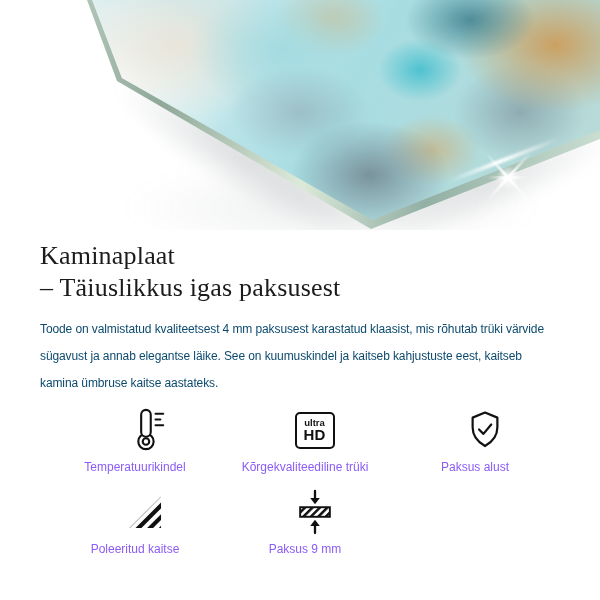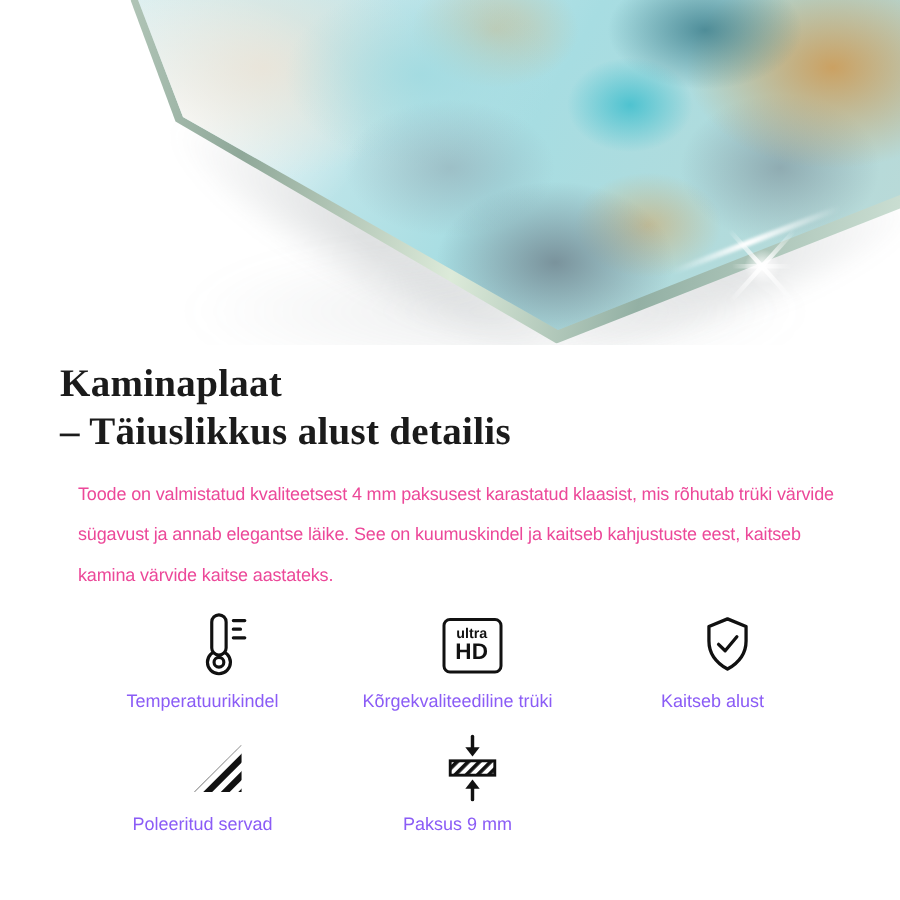--- a/index.html
+++ b/index.html
@@ -56,7 +56,7 @@
   .sparkle .r3{left:4px;width:40px;opacity:.85;transform:rotate(0deg);}
   
   .content{padding:0 30px 0 40px;}
-  h1{margin:10px 0 0;font-family:"Liberation Serif",serif;font-weight:700;
+  h1{margin:10px 0 0;font-family:"Liberation Serif",serif;font-weight:400;
      font-size:26px;line-height:32px;color:#1b1b1b;letter-spacing:.2px;}
   h1 span{display:block;}
   .desc{margin:12px 12px 0;font-size:12px;line-height:27px;color:#ec4899;letter-spacing:-.1px;}

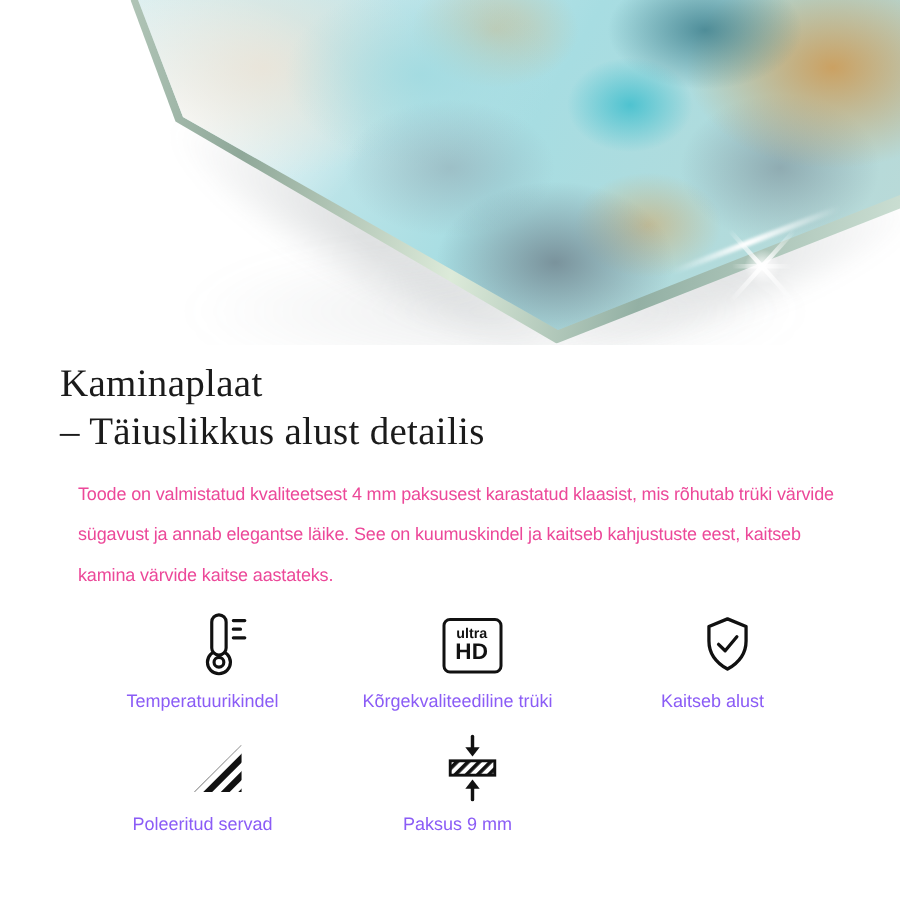--- a/index.html
+++ b/index.html
@@ -94,7 +94,7 @@
   <div class="content">
     <h1>
       <span>Kaminaplaat</span>
-      <span>– Täiuslikkus alust detailis</span>
+      <span>– Täiuslikkus igas paksusest</span>
     </h1>
     <p class="desc">
       <span>Toode on valmistatud kvaliteetsest 4 mm paksusest karastatud klaasist, mis rõhutab trüki värvide</span>

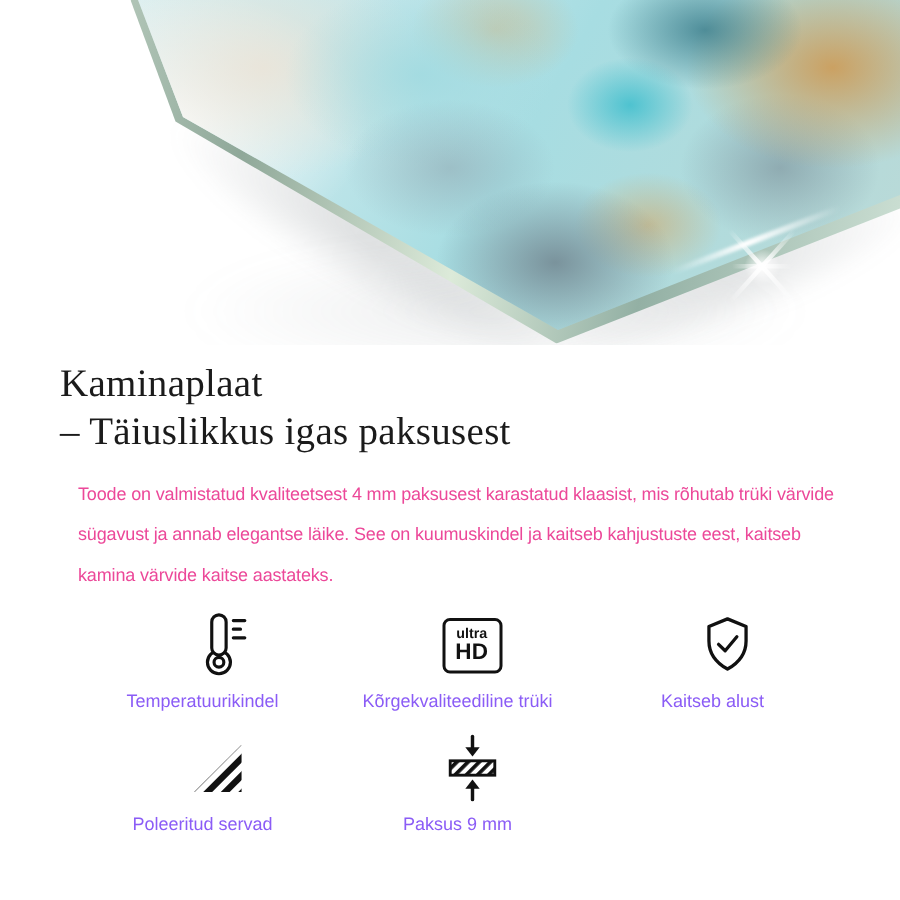--- a/index.html
+++ b/index.html
@@ -59,7 +59,7 @@
   h1{margin:10px 0 0;font-family:"Liberation Serif",serif;font-weight:400;
      font-size:26px;line-height:32px;color:#1b1b1b;letter-spacing:.2px;}
   h1 span{display:block;}
-  .desc{margin:12px 12px 0;font-size:12px;line-height:27px;color:#ec4899;letter-spacing:-.1px;}
+  .desc{margin:12px 0 0;font-size:12px;line-height:27px;color:#0c4a6e;letter-spacing:-.1px;}
   .desc span{display:block;white-space:nowrap;}
   
   .features{margin:10px 10px 0;display:grid;grid-template-columns:repeat(3,1fr);row-gap:14px;}

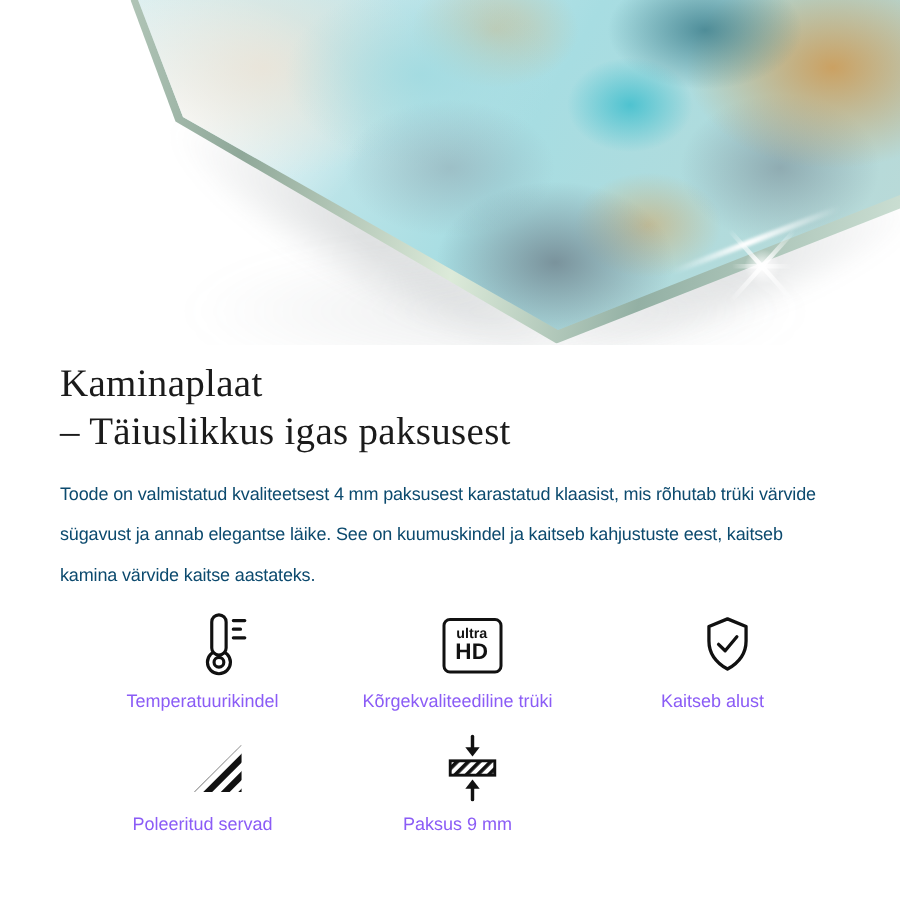--- a/index.html
+++ b/index.html
@@ -99,7 +99,7 @@
     <p class="desc">
       <span>Toode on valmistatud kvaliteetsest 4 mm paksusest karastatud klaasist, mis rõhutab trüki värvide</span>
       <span>sügavust ja annab elegantse läike. See on kuumuskindel ja kaitseb kahjustuste eest, kaitseb</span>
-      <span>kamina värvide kaitse aastateks.</span>
+      <span>kamina ümbruse kaitse aastateks.</span>
     </p>
 
     <div class="features">

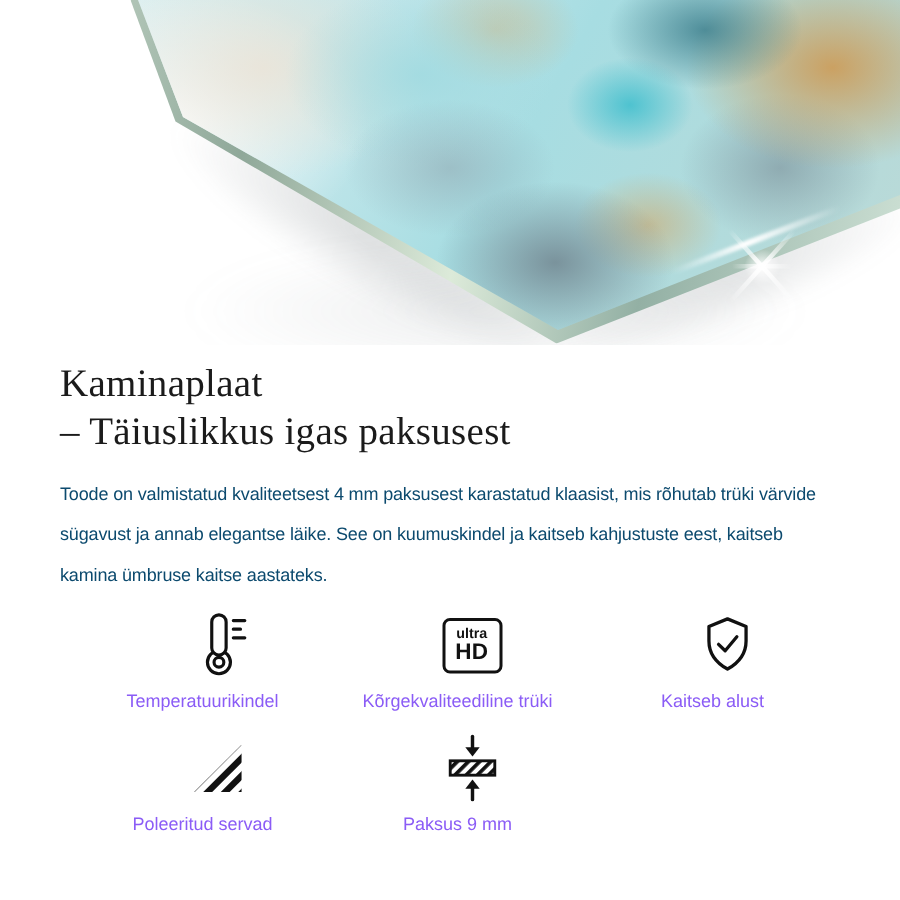--- a/index.html
+++ b/index.html
@@ -133,7 +133,7 @@
             <path d="M17.5 23.5 L22.3 28.2 L30.8 18"></path>
           </svg>
         </div>
-        <div class="feature-label">Kaitseb alust</div>
+        <div class="feature-label">Paksus alust</div>
       </div>
 
 

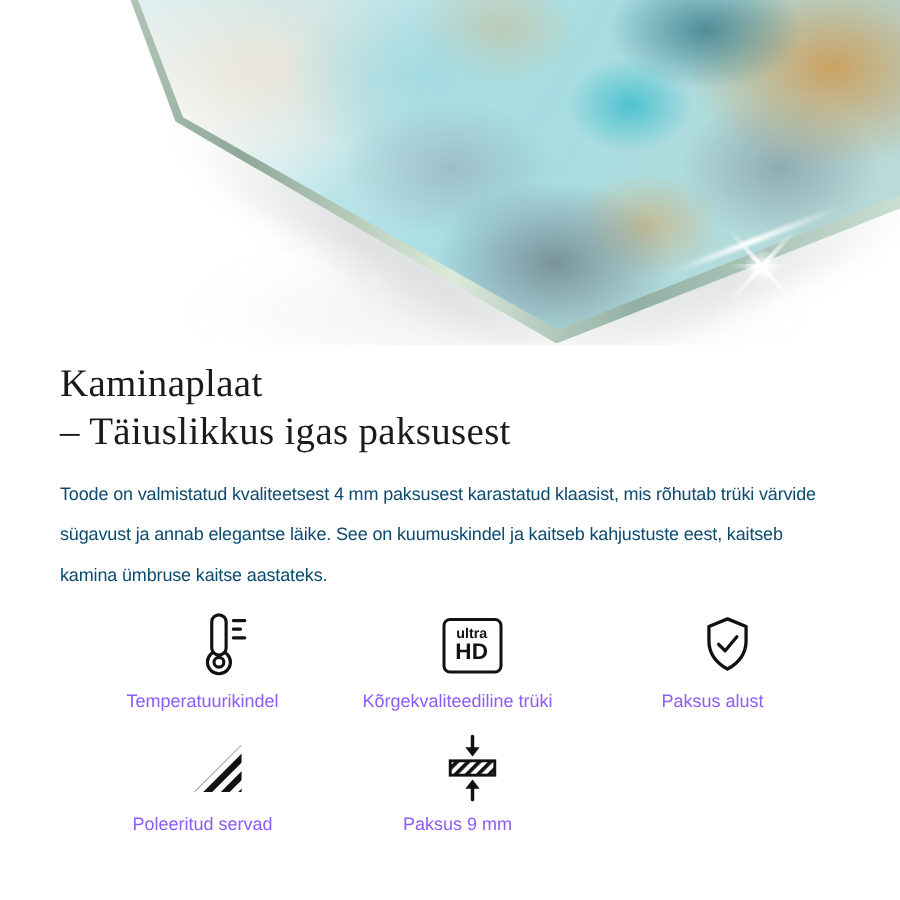--- a/index.html
+++ b/index.html
@@ -159,7 +159,7 @@
             </g>
           </svg>
         </div>
-        <div class="feature-label">Poleeritud servad</div>
+        <div class="feature-label">Poleeritud kaitse</div>
       </div>
 
       <div class="feature">

